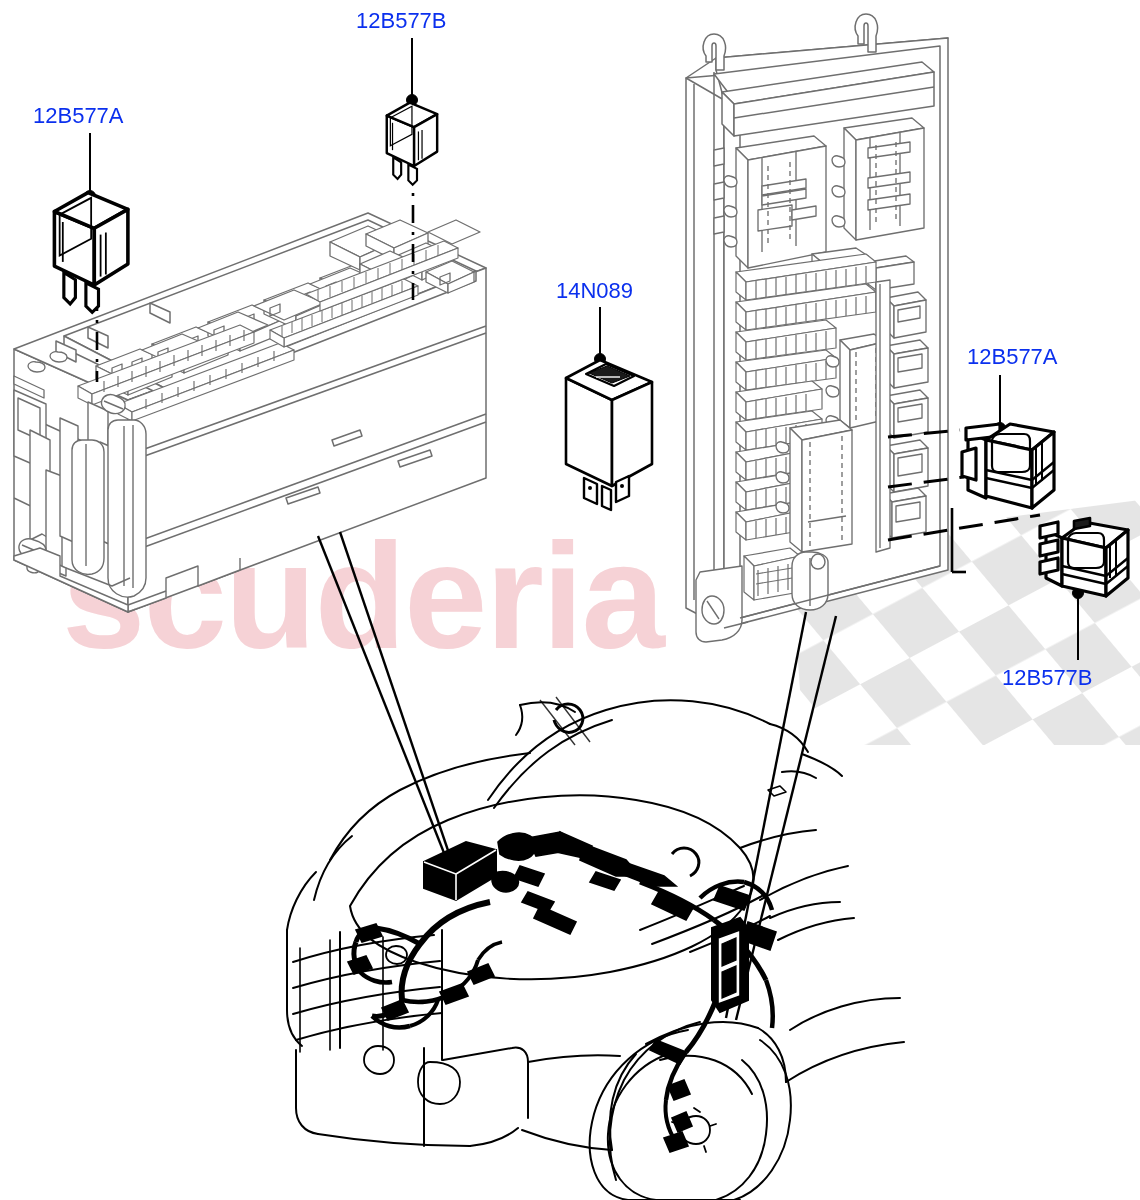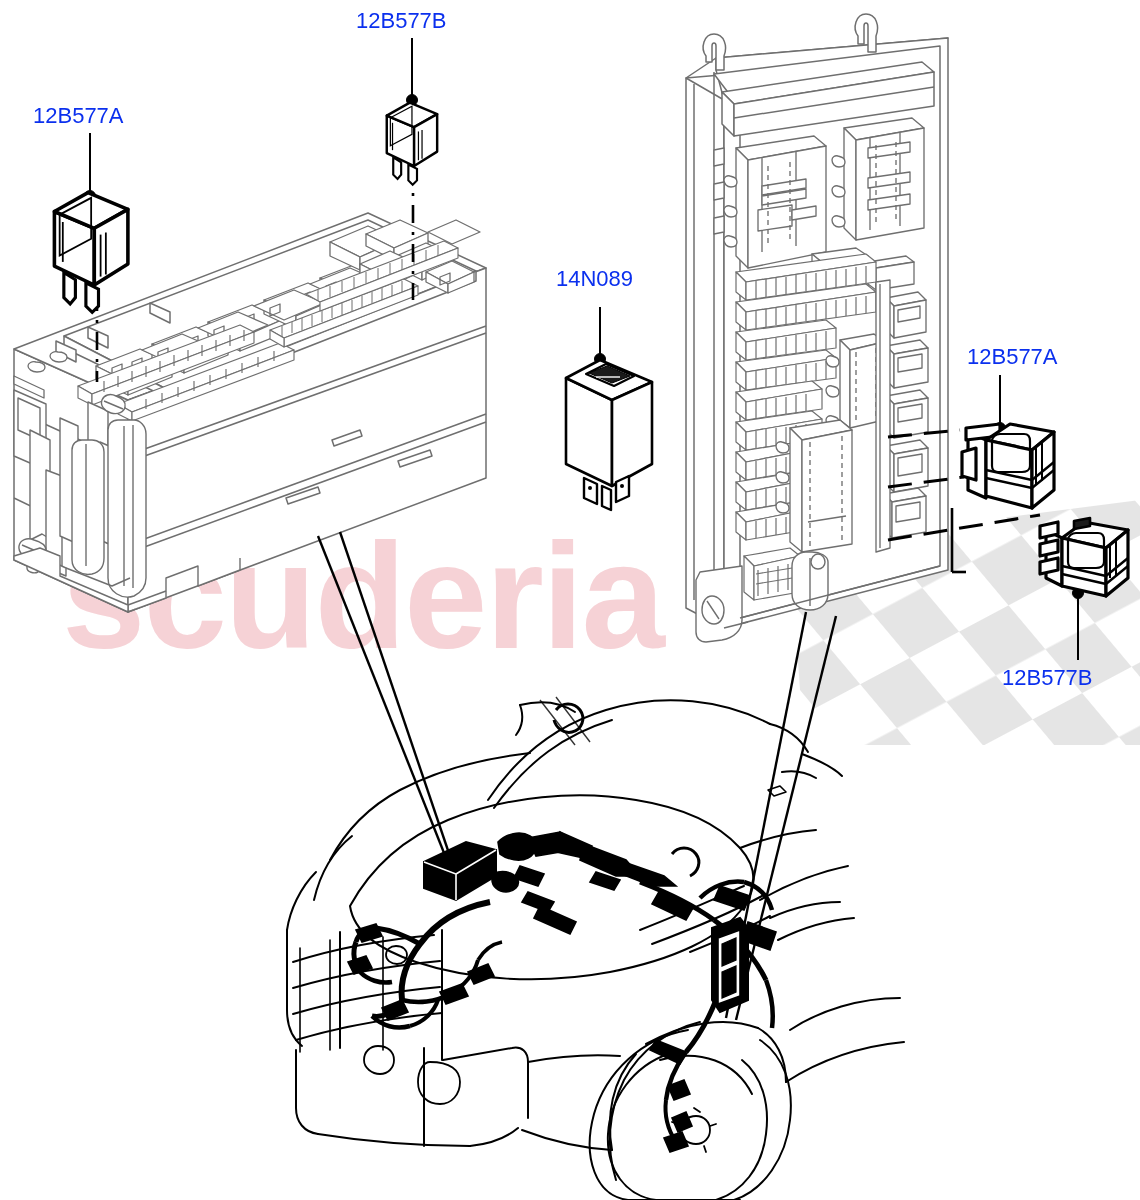--- a/index.html
+++ b/index.html
@@ -709,7 +709,7 @@
 
   <div class="callout-label" style="left:356px; top:8px;">12B577B</div>
 
-  <div class="callout-label" style="left:556px; top:266px;">14N089</div>
+  <div class="callout-label" style="left:556px; top:278px;">14N089</div>
 
   <div class="callout-label" style="left:967px; top:344px;">12B577A</div>
 

